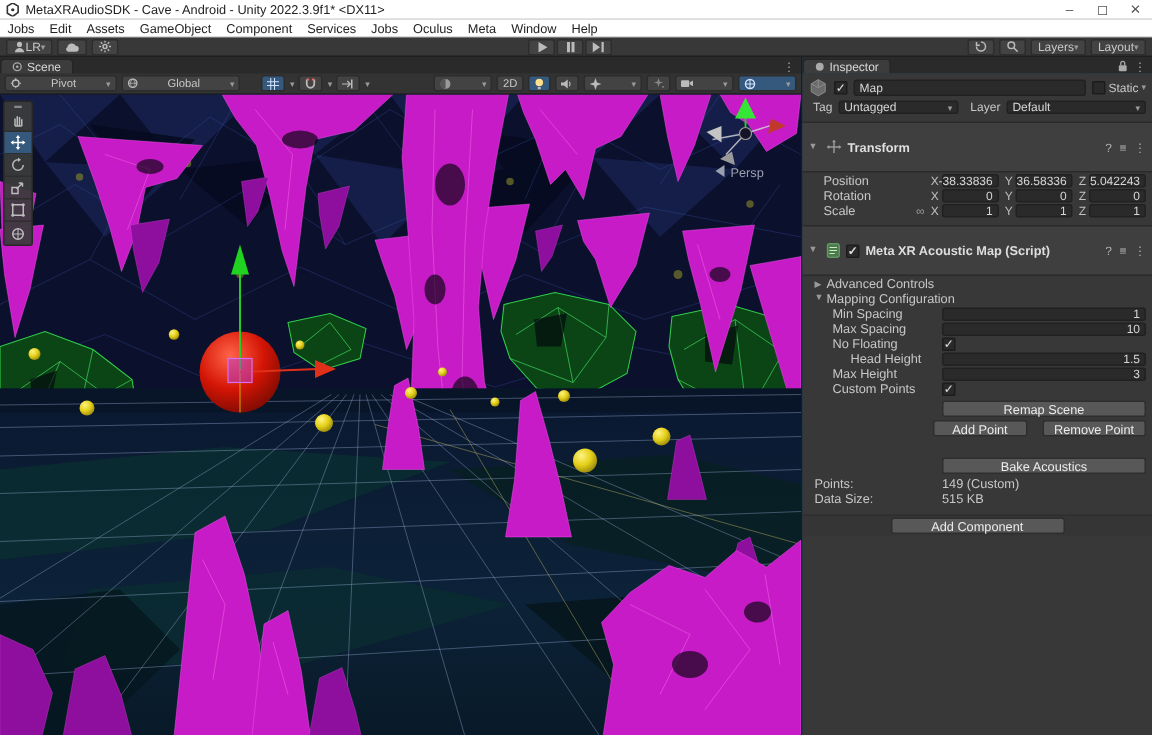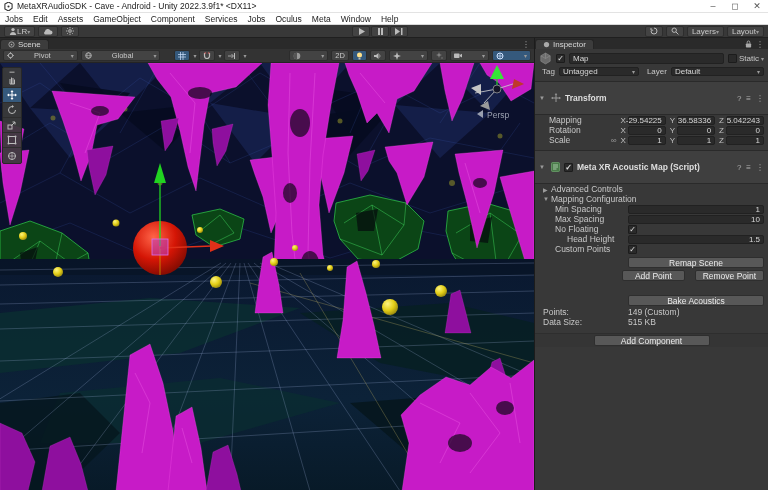--- a/index.html
+++ b/index.html
@@ -567,7 +567,7 @@
       </span>
     </div>
     <div class="irow">
-      <span class="ilbl" style="margin-left:10px">Mapping</span>
+      <span class="ilbl" style="margin-left:10px">Position</span>
       <span style="margin-left:auto;display:flex;align-items:center">
         <span class="axl">X</span>
           <span class="ifield" style="width:38px">-29.54225</span>

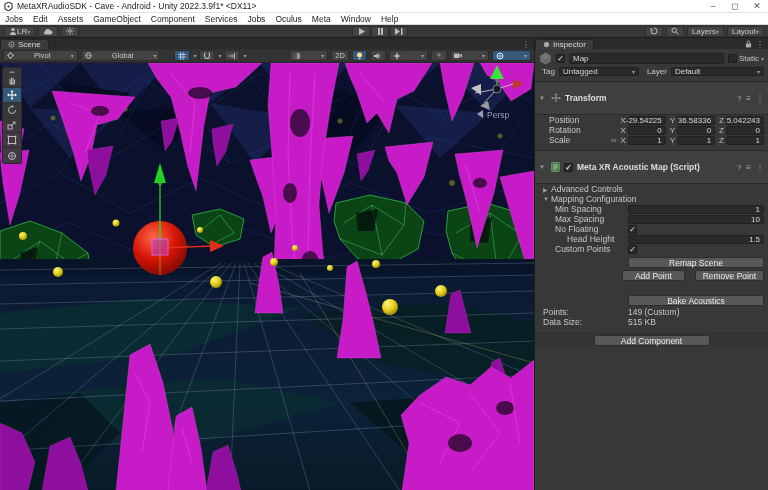--- a/index.html
+++ b/index.html
@@ -570,7 +570,7 @@
       <span class="ilbl" style="margin-left:10px">Position</span>
       <span style="margin-left:auto;display:flex;align-items:center">
         <span class="axl">X</span>
-          <span class="ifield" style="width:38px">-29.54225</span>
+          <span class="ifield" style="width:38px">-38.33836</span>
         <span class="axl">Y</span>
           <span class="ifield" style="width:38px">36.58336</span>
         <span class="axl">Z</span>

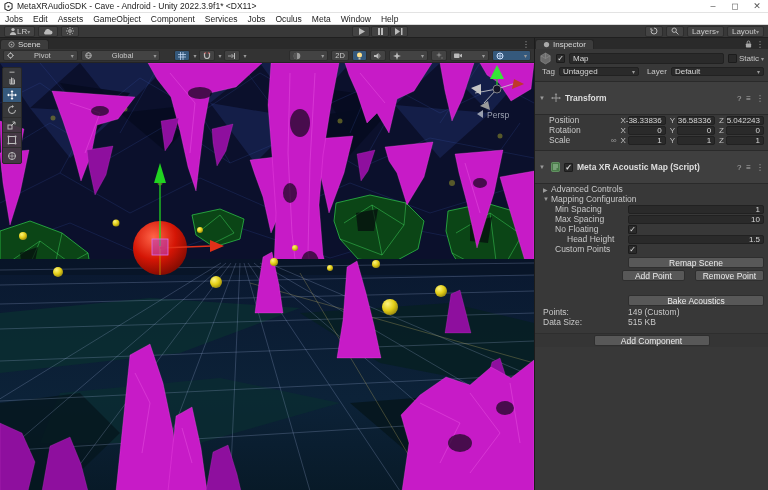--- a/index.html
+++ b/index.html
@@ -640,6 +640,10 @@
       <span class="ifield" style="margin-left:auto;width:136px">1.5</span>
     </div>
     <div class="irow">
+      <span class="ilbl" style="margin-left:16px">Max Height</span>
+      <span class="ifield" style="margin-left:auto;width:136px">3</span>
+    </div>
+    <div class="irow">
       <span class="ilbl" style="margin-left:16px">Custom Points</span>
       <span class="chk" style="margin-left:auto;margin-right:127px">✓</span>
     </div>

